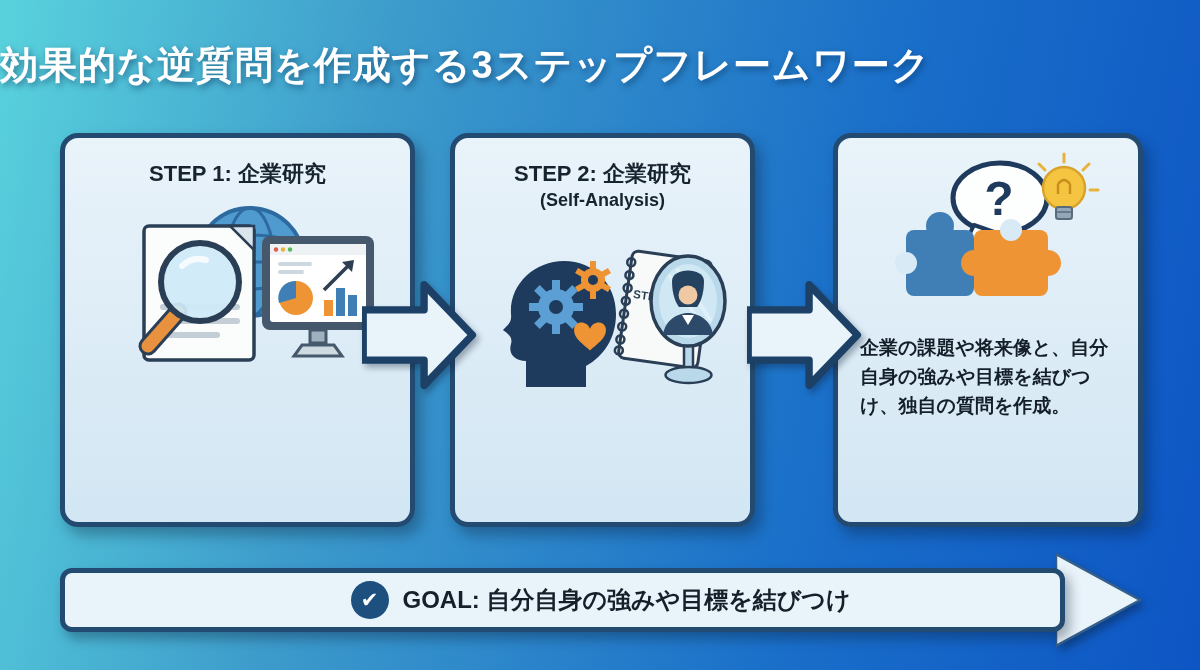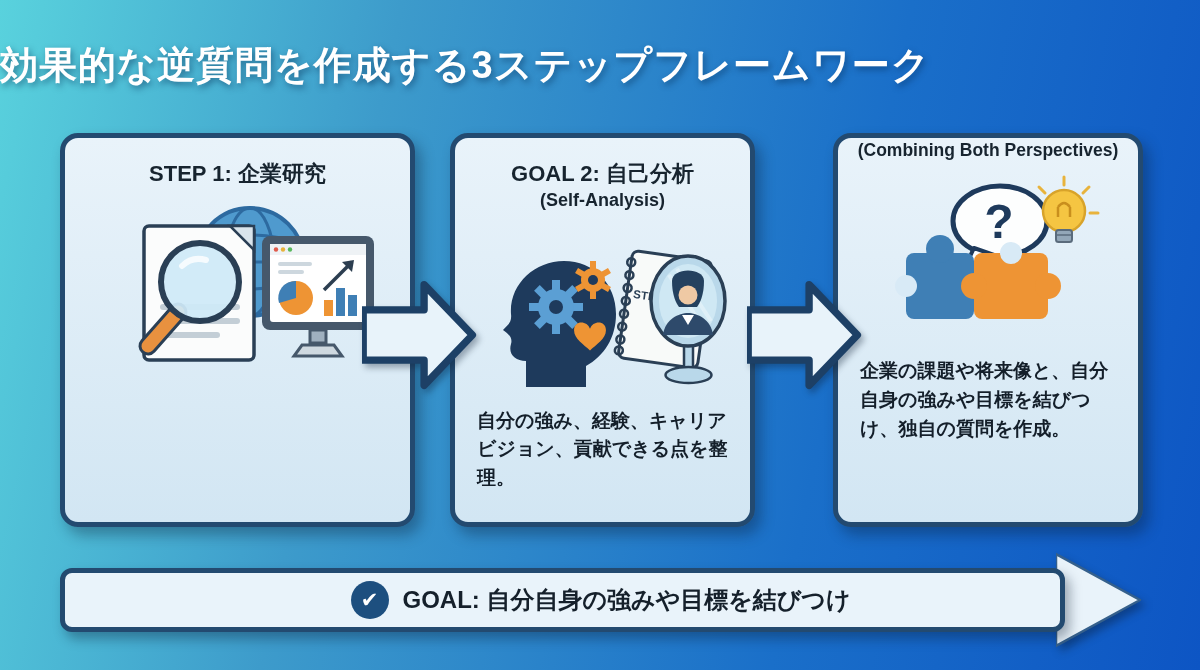--- a/index.html
+++ b/index.html
@@ -201,7 +201,6 @@
   </svg>
 
   <div class="card" id="card3">
-    <div class="card-subheading" style="font-size:17.5px">(Combining Both Perspectives)</div>
     <div class="icon-area">
       <svg viewBox="0 0 280 170" width="280" height="170">
 

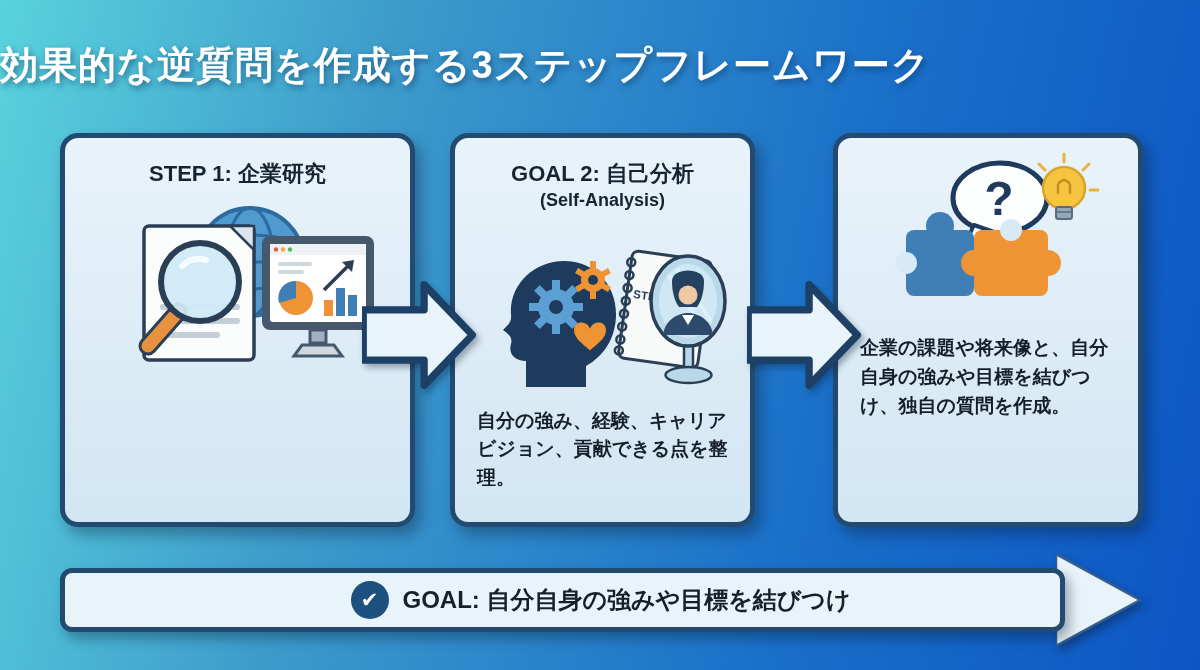--- a/index.html
+++ b/index.html
@@ -126,7 +126,7 @@
   </svg>
 
   <div class="card" id="card2">
-    <div class="card-heading">GOAL 2: 自己分析</div>
+    <div class="card-heading">STEP 2: 企業研究</div>
     <div class="card-subheading">(Self-Analysis)</div>
     <div class="icon-area">
       <svg viewBox="0 0 280 170" width="280" height="170">

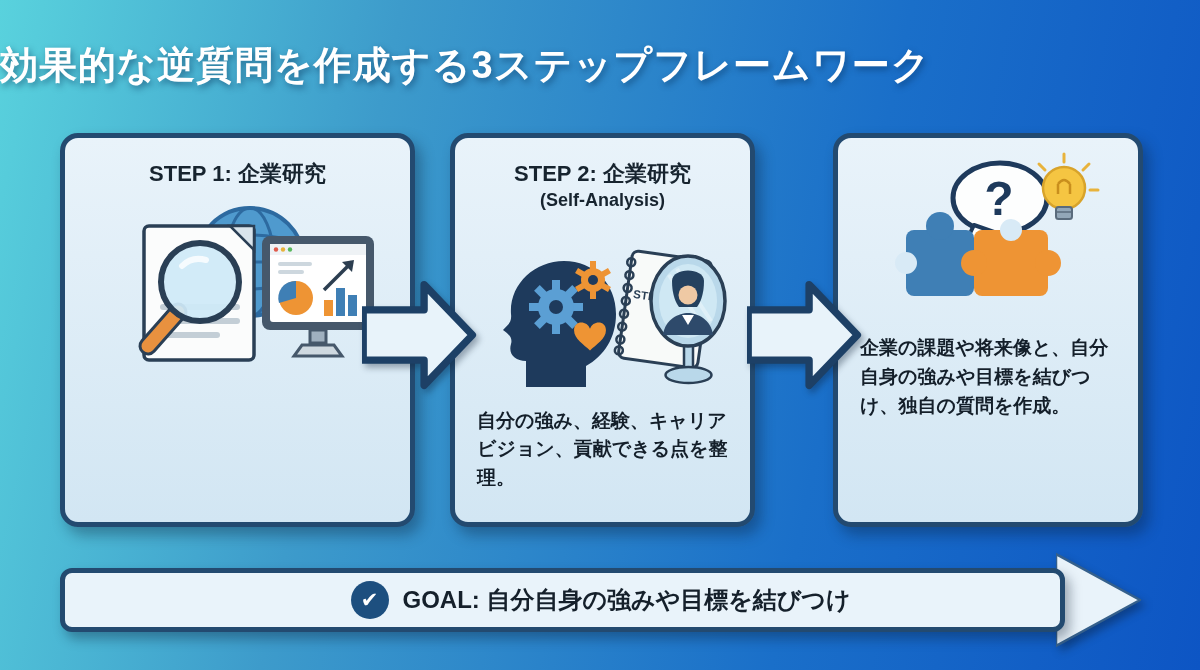--- a/index.html
+++ b/index.html
@@ -193,7 +193,6 @@
         </g>
       </svg>
     </div>
-    <div class="card-desc">自分の強み、経験、キャリアビジョン、貢献できる点を整理。</div>
   </div>
 
   <svg class="step-arrow" id="arrow2" viewBox="0 0 112 120">

